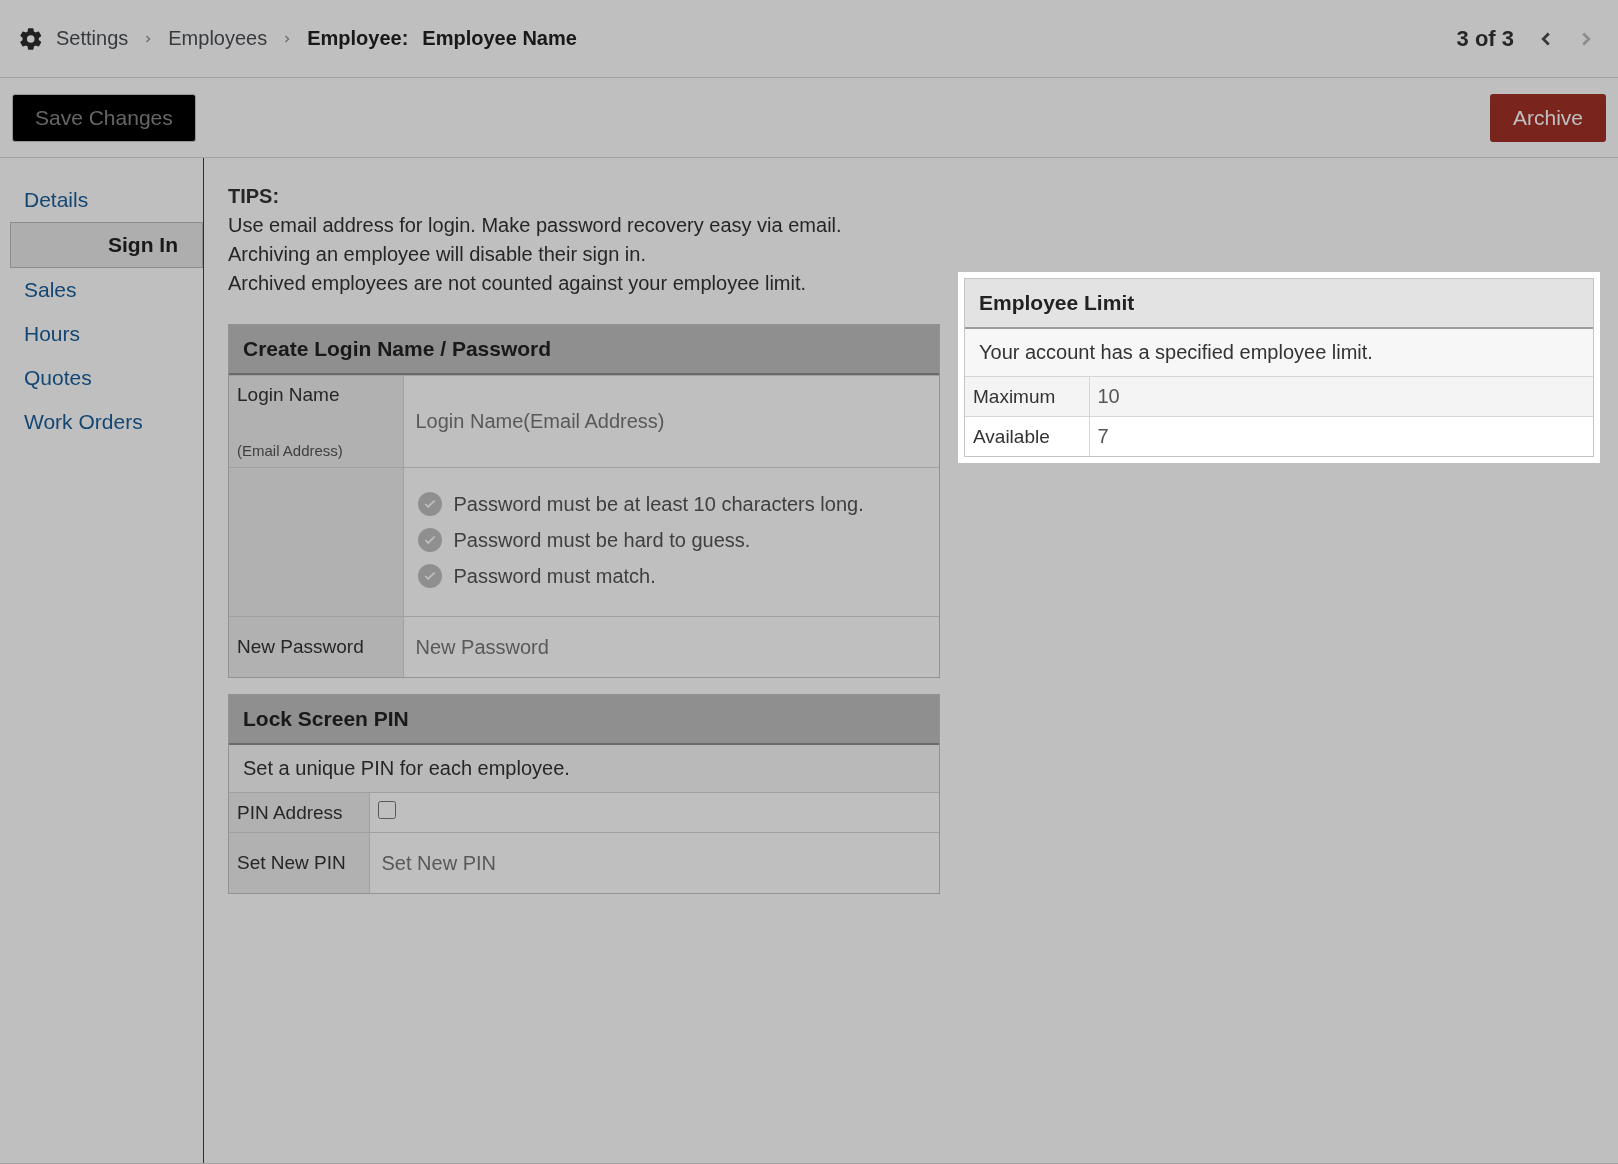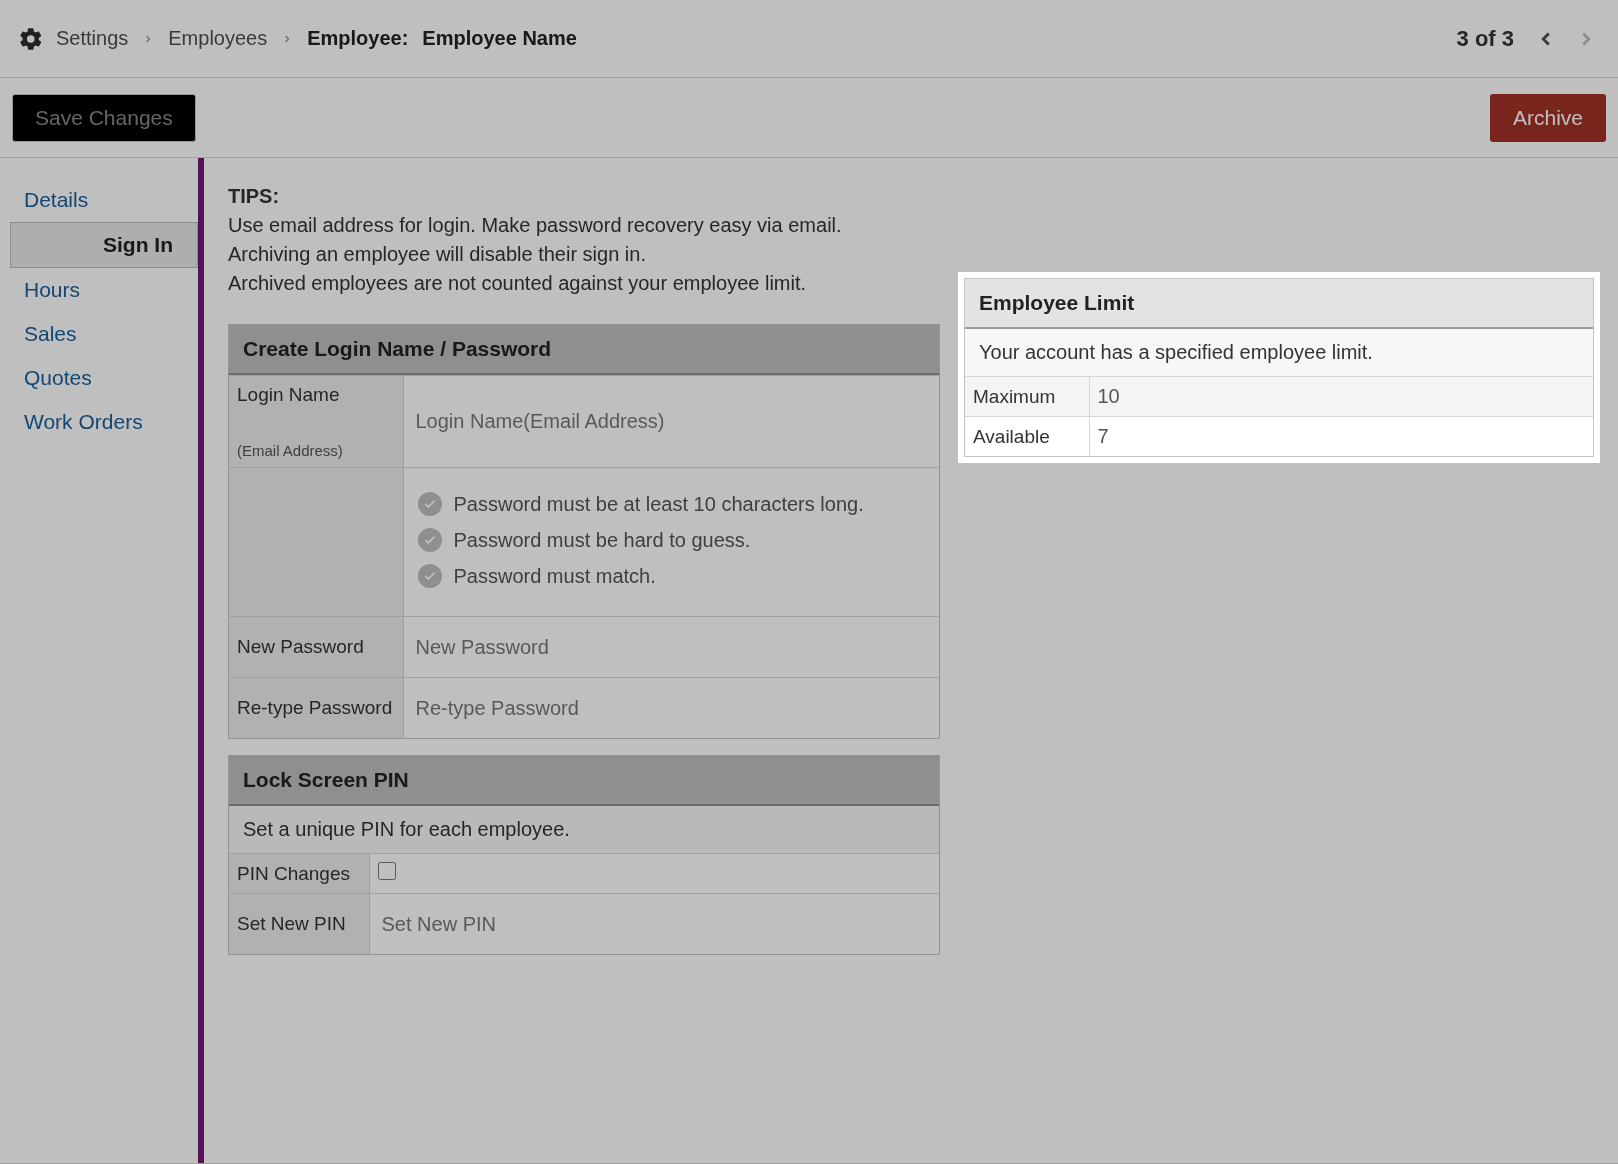--- a/index.html
+++ b/index.html
@@ -26,7 +26,7 @@
   .btn-archive { background: #a23027; color: #fff; margin-left: auto; }
   
   .body { display: flex; height: calc(1164px - 78px - 80px); border-bottom: 1px solid #d9d9d9; }
-  .sidebar { width: 214px; border-right: 6px solid #701a75; padding-top: 20px; }
+  .sidebar { width: 214px; border-right: 1px solid #701a75; padding-top: 20px; }
   .sidebar a { display: block; padding: 10px 24px; font-size: 21px; color: #1a5e9a; text-decoration: none; cursor: pointer; }
   .sidebar a.active { color: #222; font-weight: 600; border: 1px solid #bdbdbd; background: #e8e8e8; margin: 0 0 0 10px; padding-left: 14px; text-align: right; }
   .main { flex: 1; padding: 24px 24px; display: flex; gap: 24px; align-items: flex-start; }

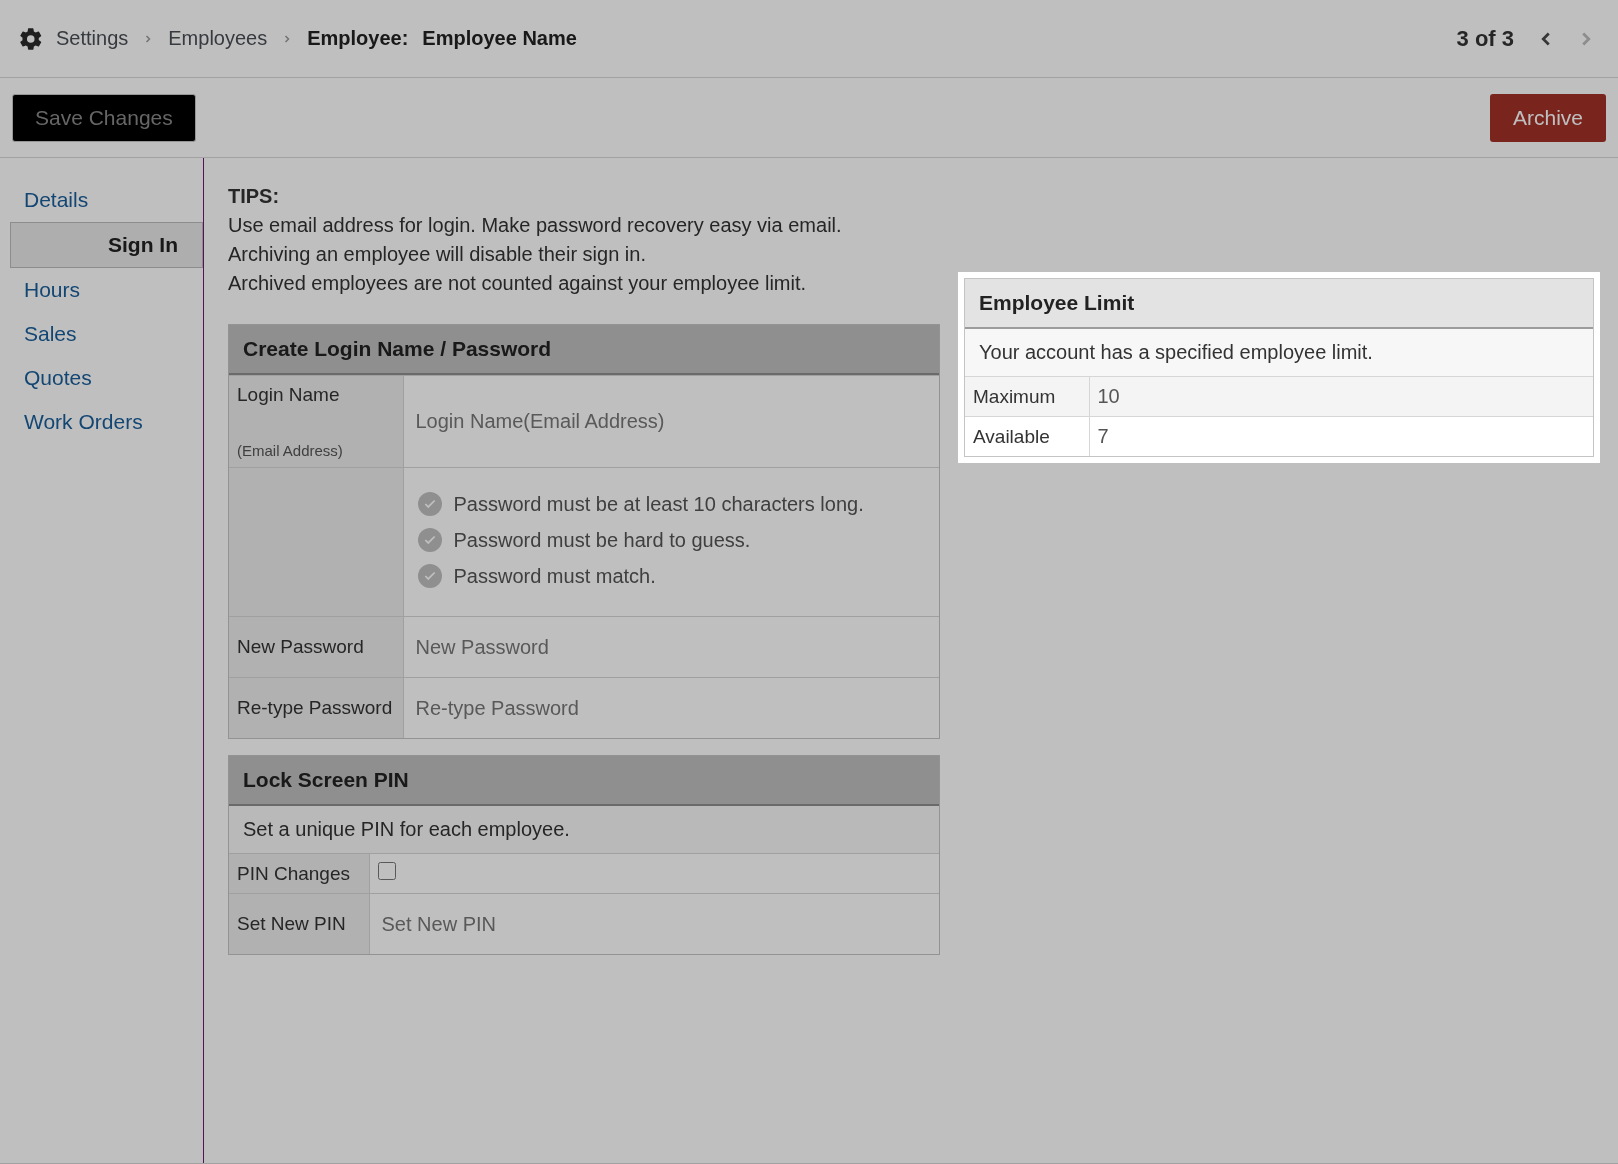--- a/index.html
+++ b/index.html
@@ -111,8 +111,8 @@
     <div class="sidebar">
       <a>Details</a>
       <a class="active">Sign In</a>
+      <a>Sales</a>
       <a>Hours</a>
-      <a>Sales</a>
       <a>Quotes</a>
       <a>Work Orders</a>
     </div>

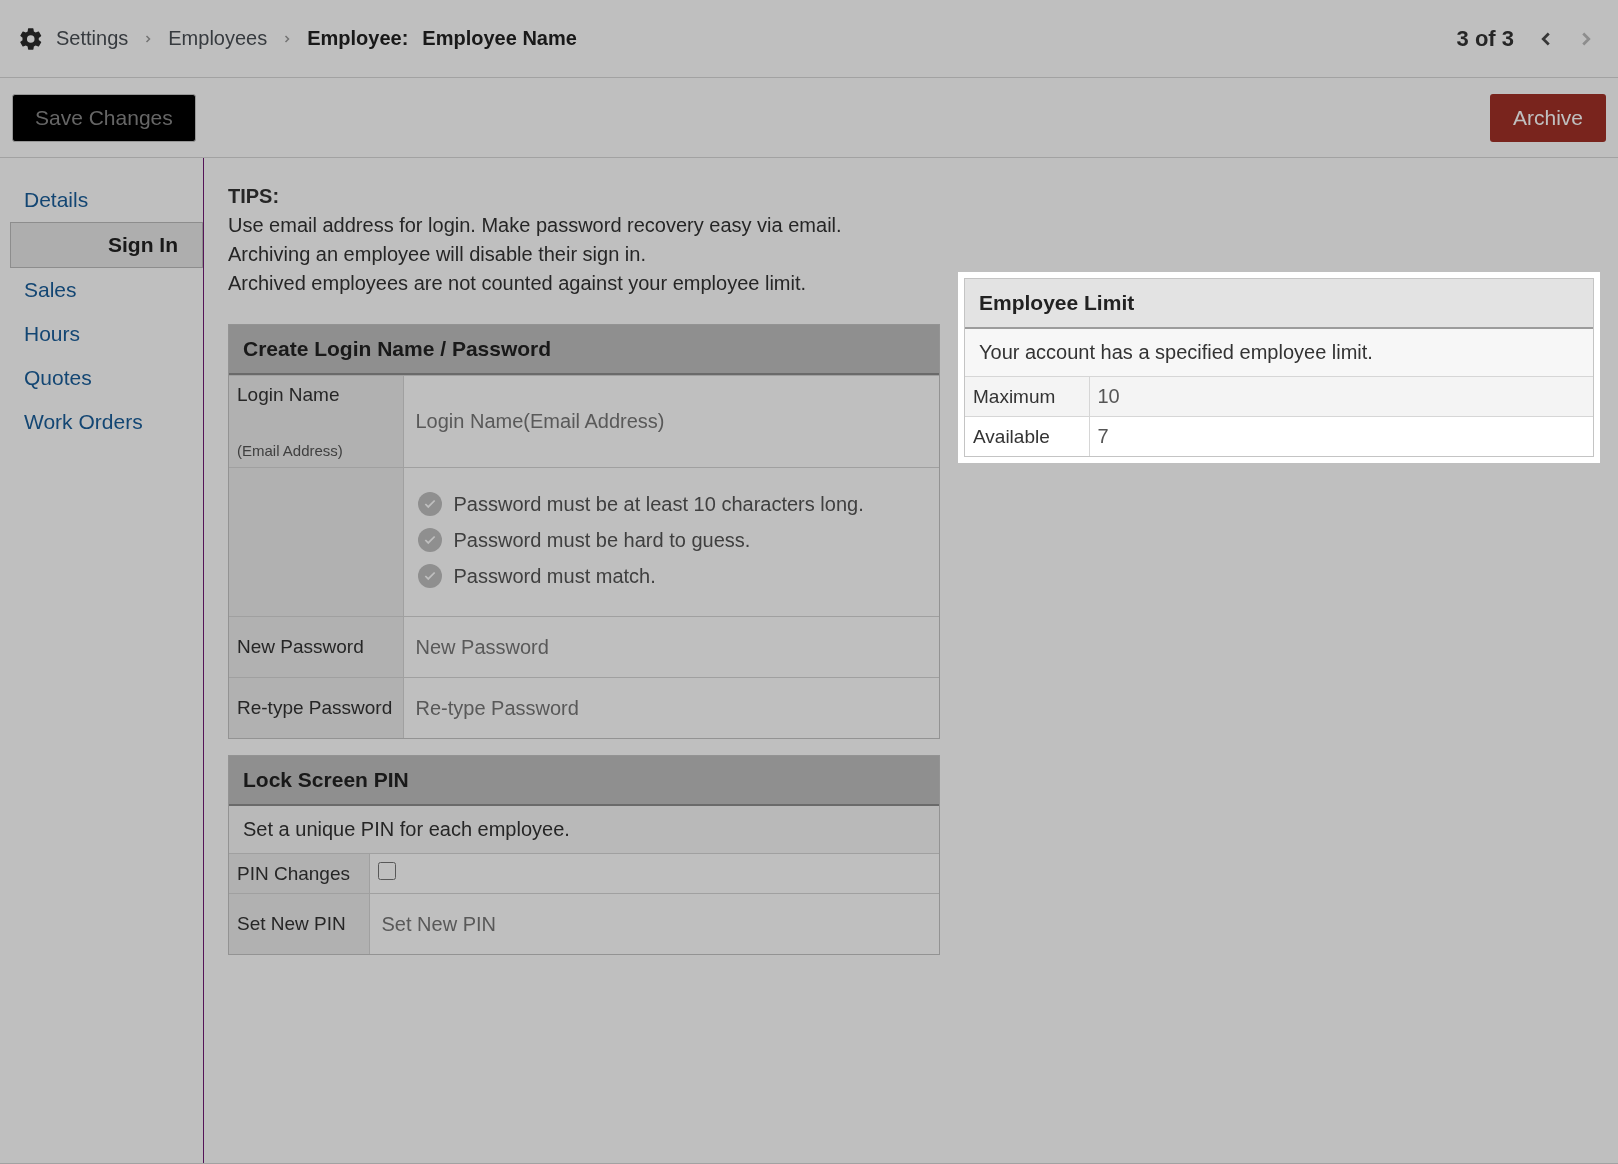--- a/index.html
+++ b/index.html
@@ -174,10 +174,6 @@
               <td class="cell-label"><span>New Password</span></td>
               <td class="cell-input"><input type="password" placeholder="New Password" style=""></td>
             </tr>
-            <tr>
-              <td class="cell-label"><span>Re-type Password</span></td>
-              <td class="cell-input"><input type="password" placeholder="Re-type Password" style=""></td>
-            </tr>
           </tbody>
             </table>
         </div>

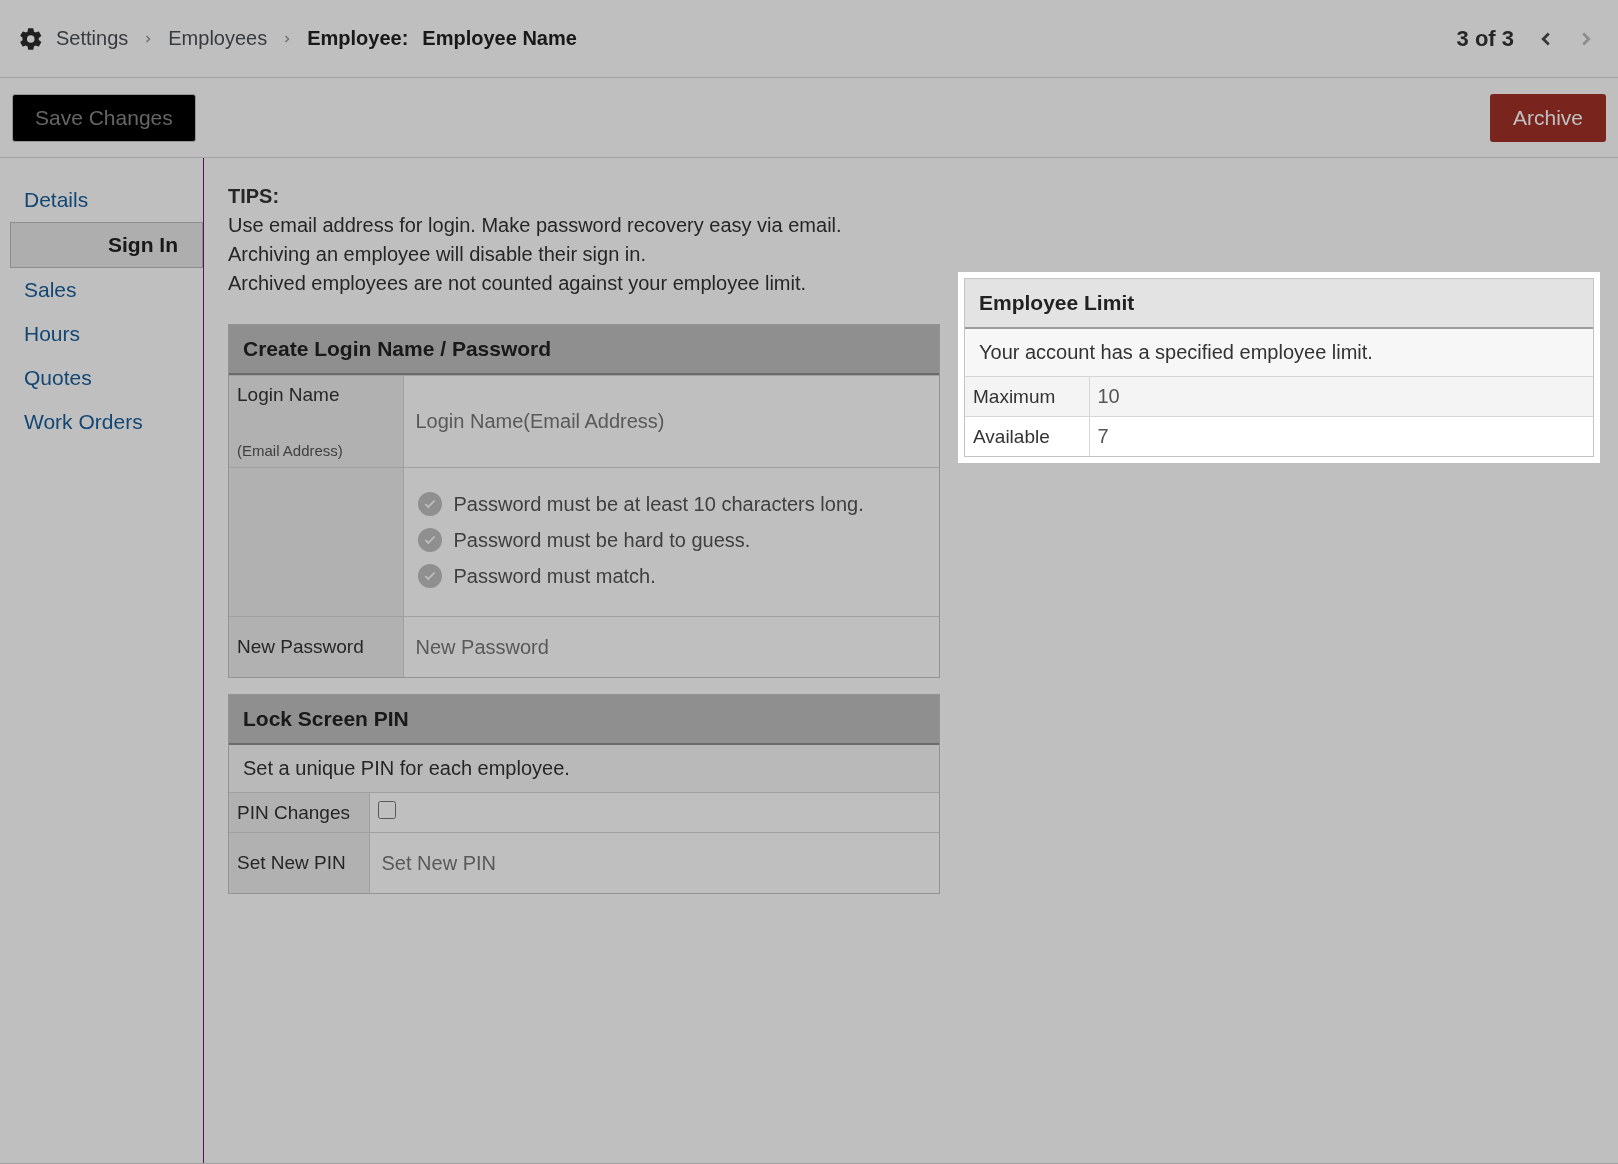--- a/index.html
+++ b/index.html
@@ -184,7 +184,7 @@
           <table>
             <tbody>
                 <tr>
-              <td class="cell-label" style="width:140px;"><span>PIN Changes</span></td>
+              <td class="cell-label" style="width:140px;"><span>PIN Address</span></td>
               <td class="cell-checkbox"><input type="checkbox" style=""></td>
             </tr>
             <tr>

